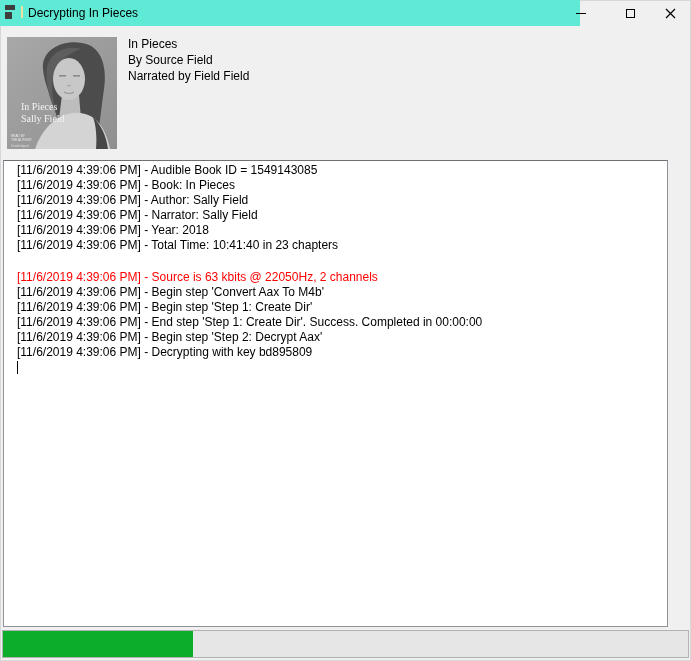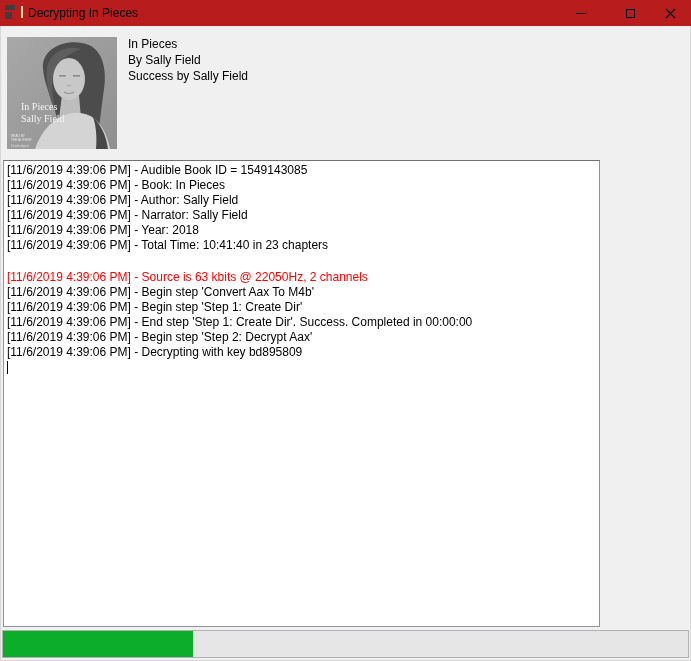--- a/index.html
+++ b/index.html
@@ -12,7 +12,7 @@
   }
 
   
-  .titlebar { position:absolute; left:0; top:0; width:691px; height:26px; background:#b91c1c; }
+  .titlebar { position:absolute; left:0; top:0; width:580px; height:26px; background:#5eead4; }
   .app-icon { position:absolute; left:5px; top:5px; width:18px; height:16px; }
   .app-icon .blk1 { position:absolute; left:0; top:0; width:10px; height:5px; background:#3e3e3e; }
   .app-icon .blk2 { position:absolute; left:0; top:7px; width:7px; height:7px; background:#3e3e3e; }

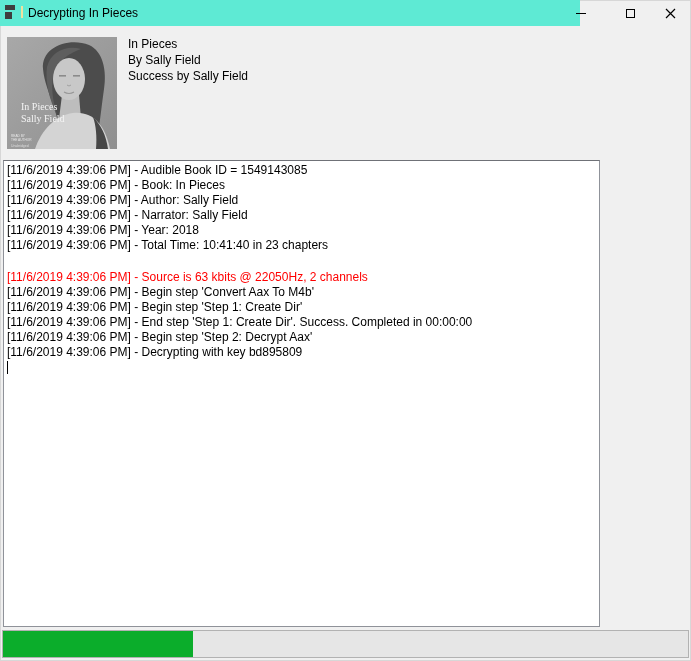--- a/index.html
+++ b/index.html
@@ -111,7 +111,7 @@
 
 <div class="book-info">
   <div>In Pieces</div>
-  <div>By Sally Field</div>
+  <div>By Source Field</div>
   <div>Success by Sally Field</div>
 </div>
 

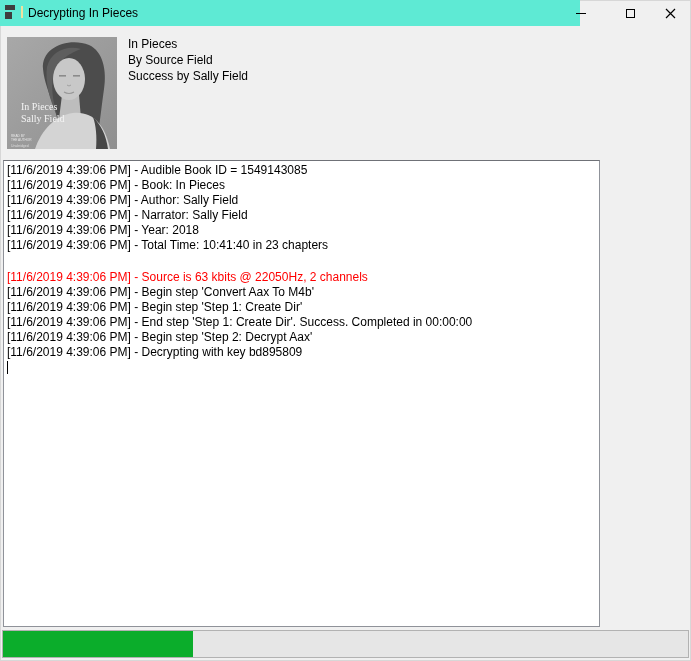--- a/index.html
+++ b/index.html
@@ -112,7 +112,7 @@
 <div class="book-info">
   <div>In Pieces</div>
   <div>By Source Field</div>
-  <div>Success by Sally Field</div>
+  <div>Narrated by Field Field</div>
 </div>
 
 <div class="log-textbox">

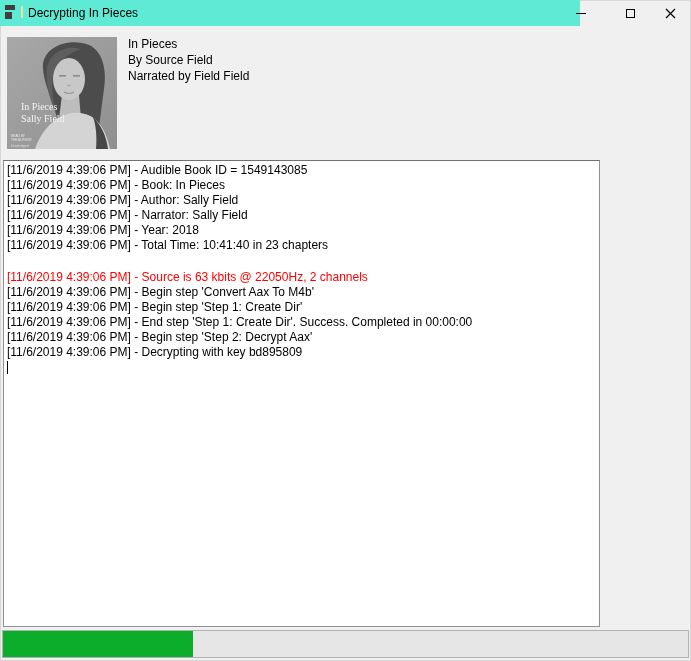--- a/index.html
+++ b/index.html
@@ -33,10 +33,10 @@
 
   
   .log-textbox {
-    position:absolute; left:3px; top:160px; width:597px; height:467px;
+    position:absolute; left:3px; top:160px; width:665px; height:467px;
     background:#ffffff;
     border:1px solid #8f9299; border-top-color:#6f7177;
-    padding:2px 3px;
+    padding:2px 13px;
     font-size:12px; line-height:15px; color:#000;
     overflow:hidden; cursor:text;
   }

